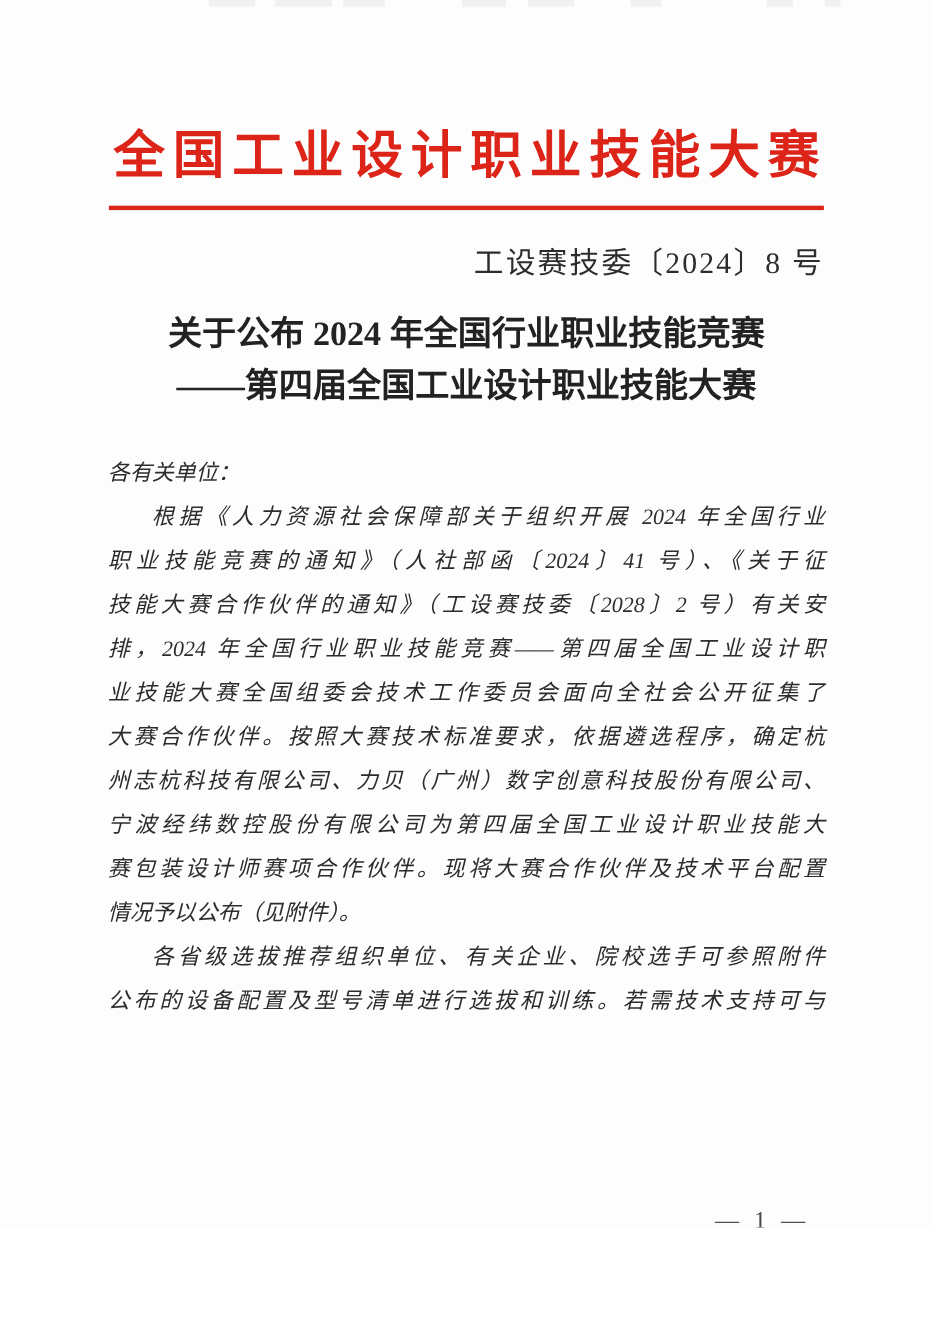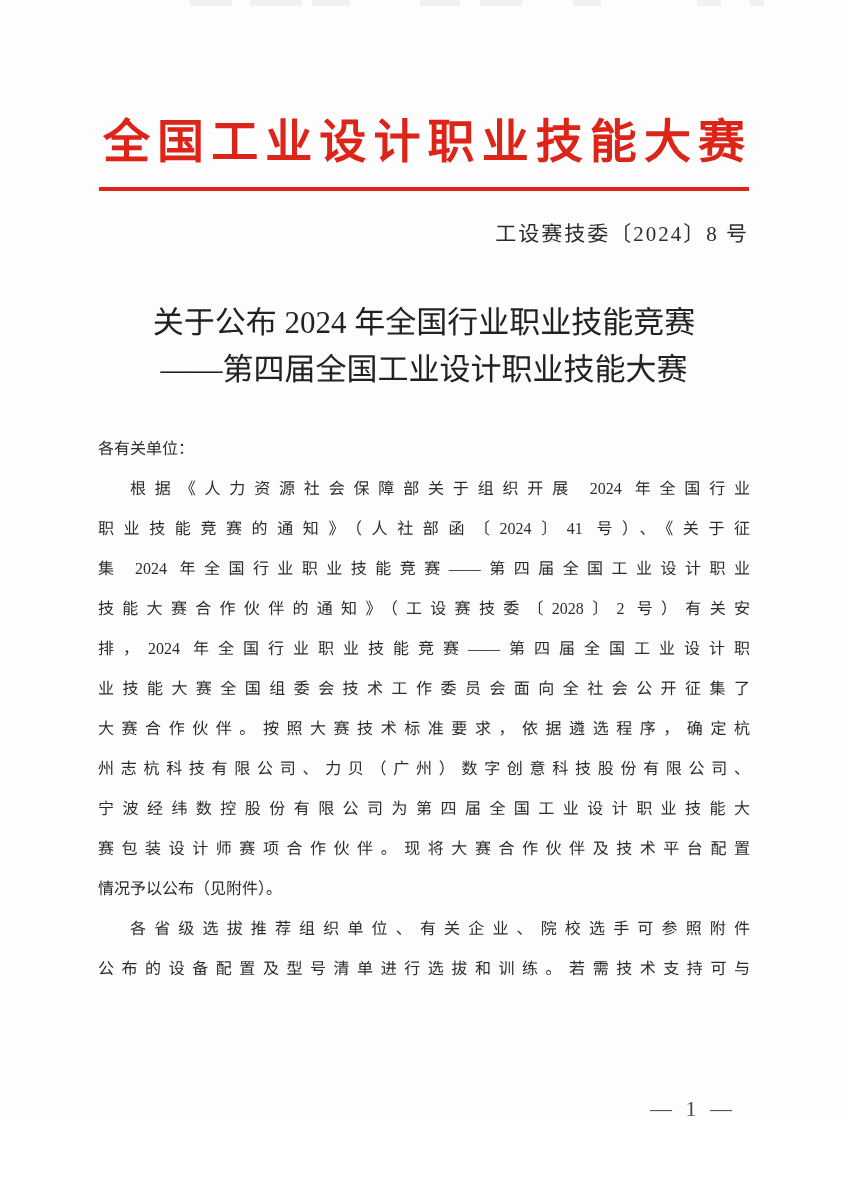--- a/index.html
+++ b/index.html
@@ -49,7 +49,7 @@
     width: 650px;
     margin: 26px auto 0;
     text-align: right;
-    font-size: 21px;
+    font-size: 27px;
     letter-spacing: 2px;
   }
   .doc-title {

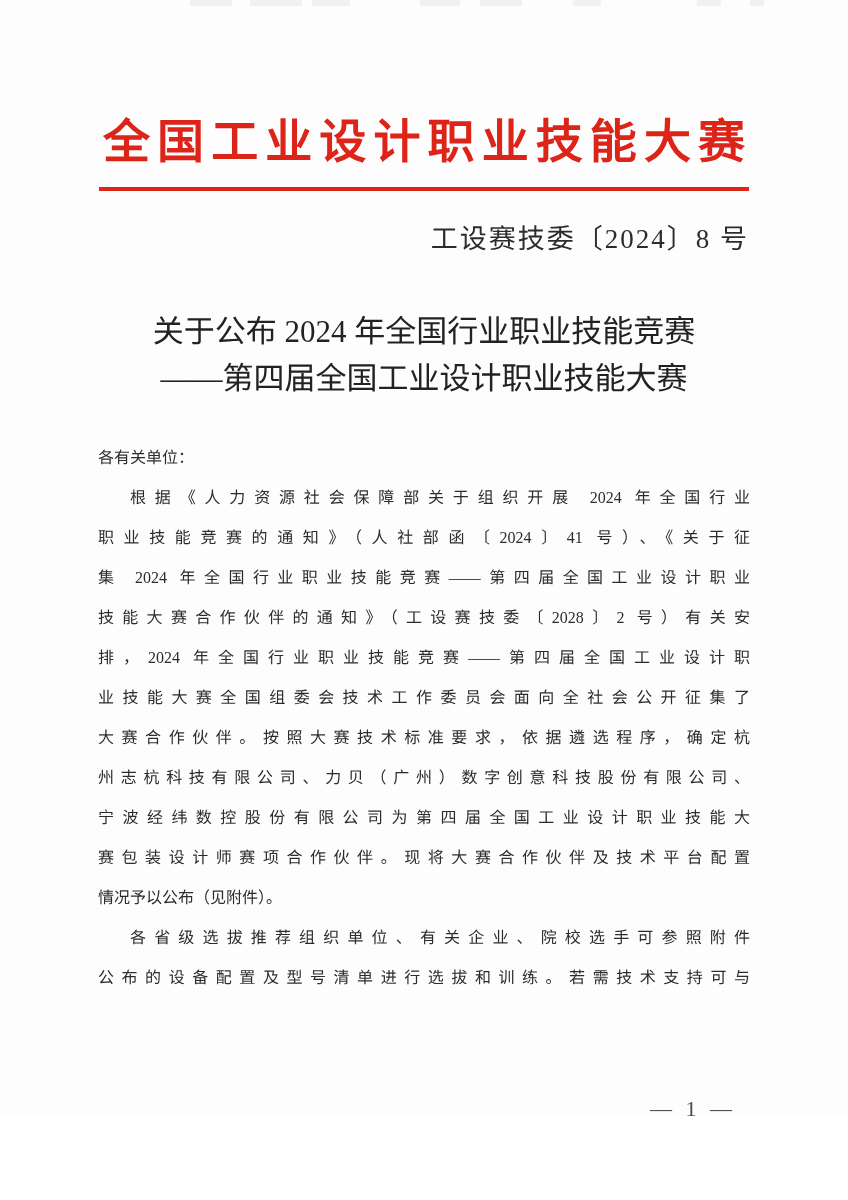--- a/index.html
+++ b/index.html
@@ -53,9 +53,9 @@
     letter-spacing: 2px;
   }
   .doc-title {
-    margin-top: 52px;
+    margin-top: 24px;
     text-align: center;
-    font-weight: normal;
+    font-weight: bold;
     font-size: 31px;
     line-height: 47px;
     color: #222;

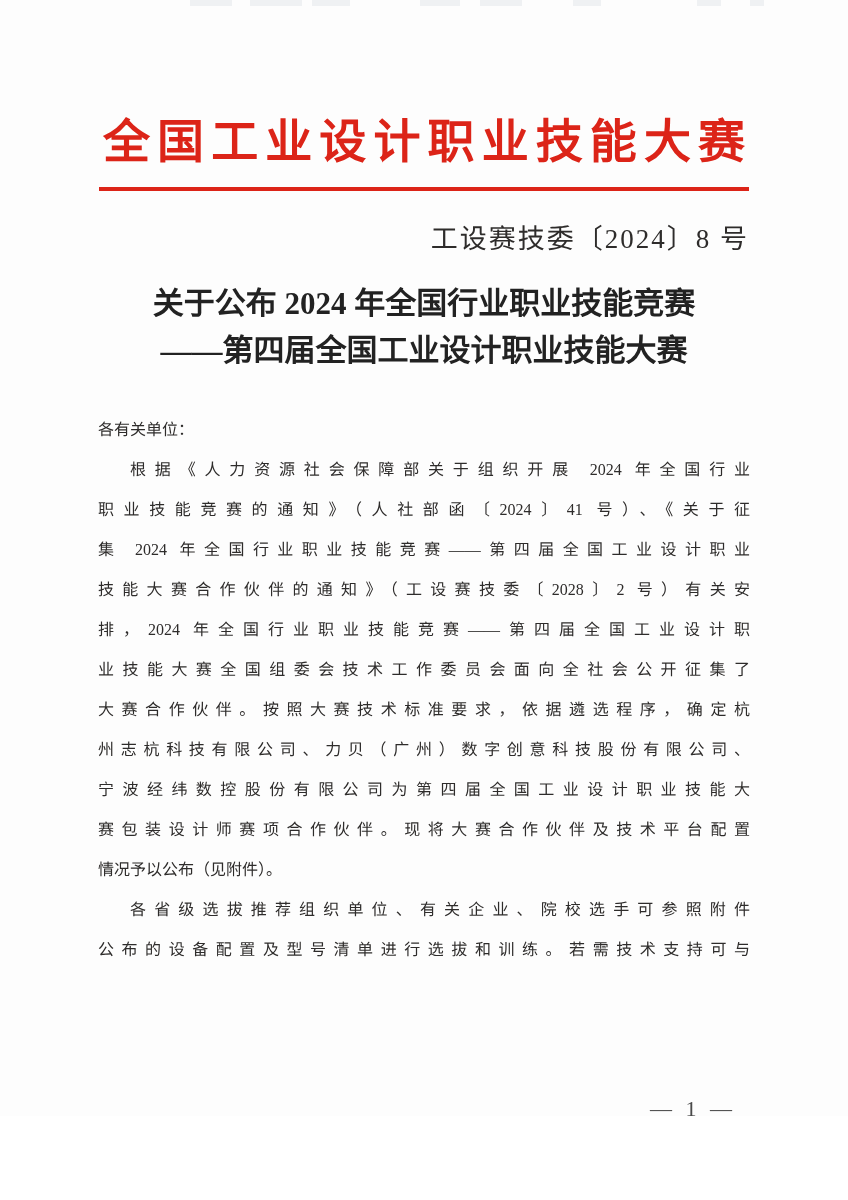--- a/index.html
+++ b/index.html
@@ -63,8 +63,9 @@
   .body-text {
     width: 652px;
     margin: 36px auto 0;
-    font-size: 16px;
+    font-size: 20px;
     line-height: 40px;
+    font-style: italic;
   }
   .salutation { text-align: left; }
   .line {

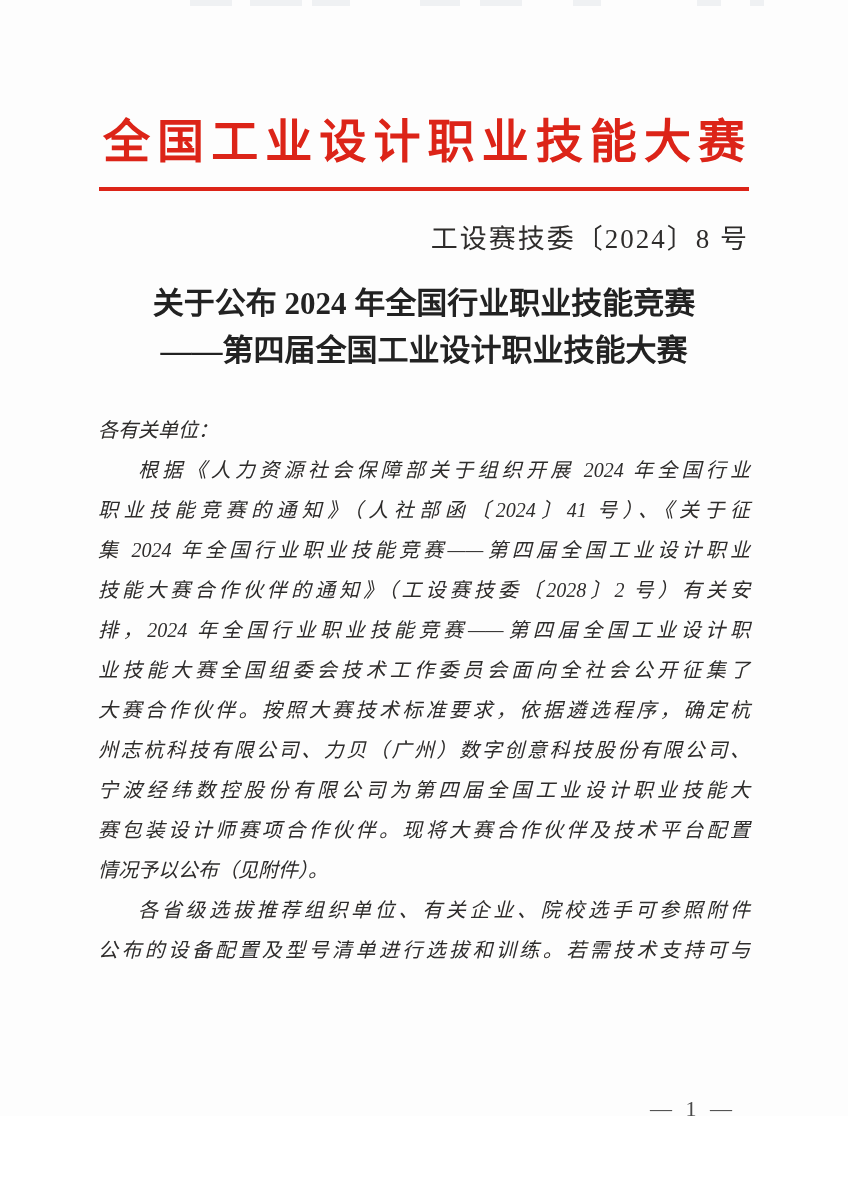--- a/index.html
+++ b/index.html
@@ -114,7 +114,6 @@
     <div class="salutation">各有关单位：</div>
     <div class="line indent">根据《人力资源社会保障部关于组织开展 2024 年全国行业</div>
     <div class="line">职业技能竞赛的通知》（人社部函〔2024〕41 号）、《关于征</div>
-    <div class="line">集 2024 年全国行业职业技能竞赛——第四届全国工业设计职业</div>
     <div class="line">技能大赛合作伙伴的通知》（工设赛技委〔2028〕2 号）有关安</div>
     <div class="line">排，2024 年全国行业职业技能竞赛——第四届全国工业设计职</div>
     <div class="line">业技能大赛全国组委会技术工作委员会面向全社会公开征集了</div>

